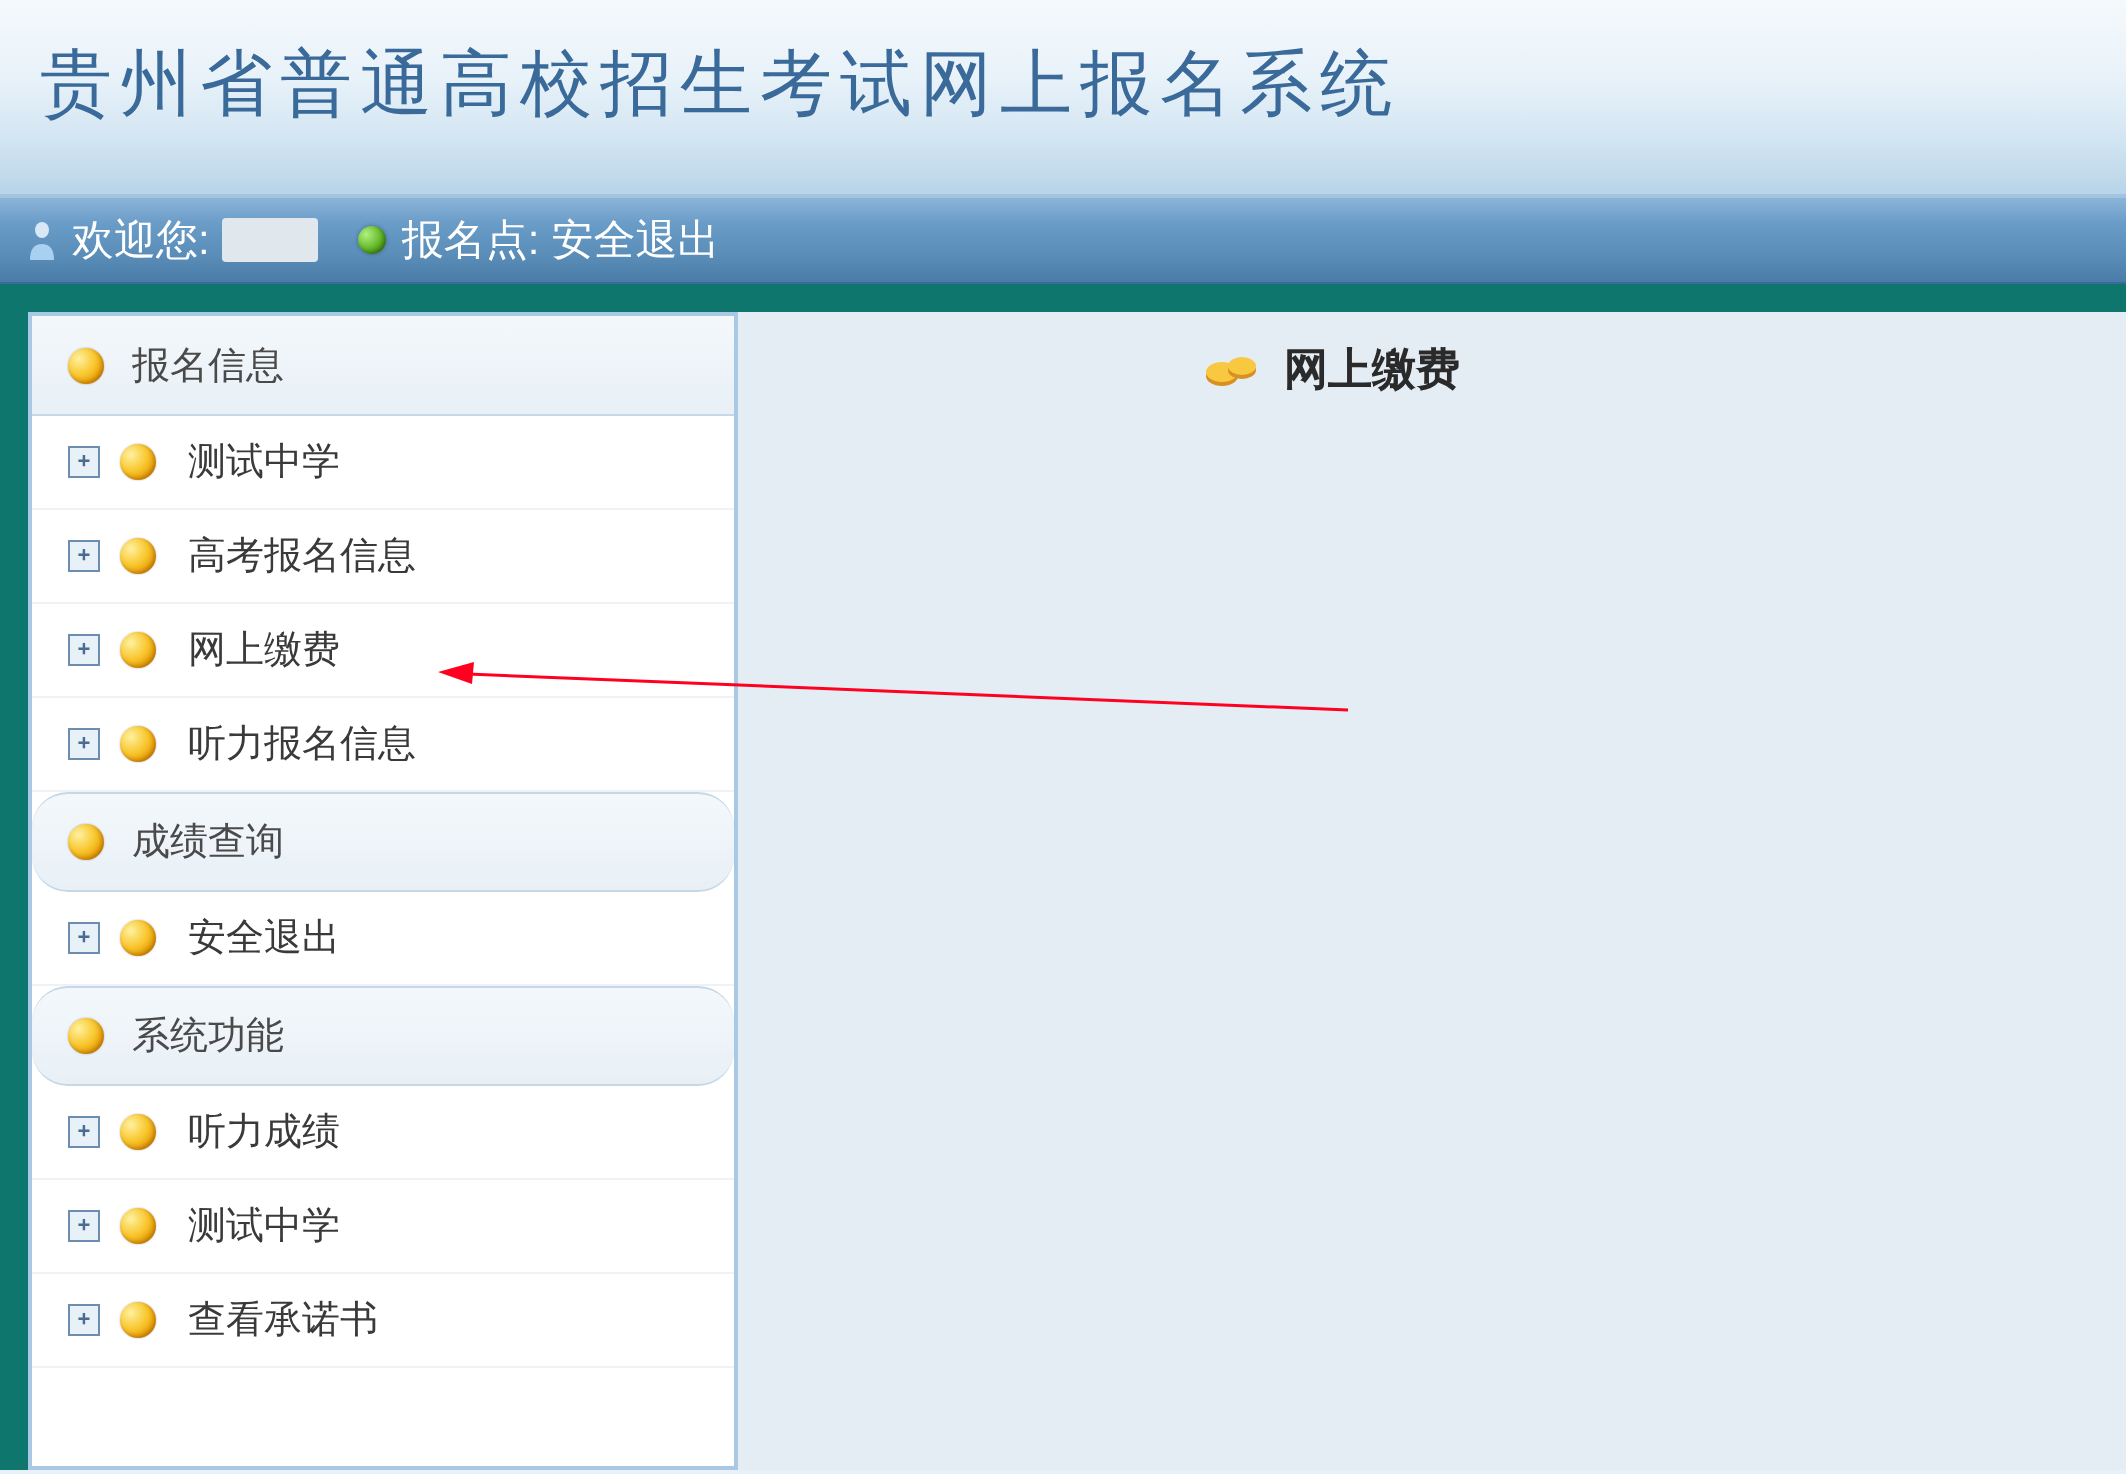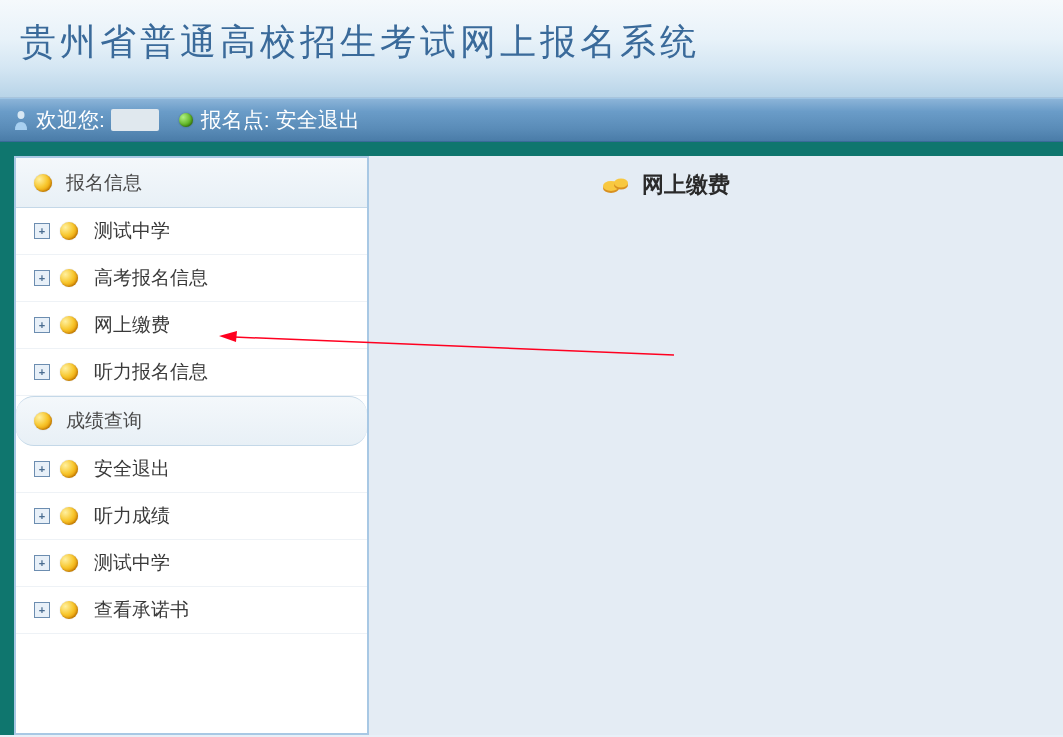--- a/index.html
+++ b/index.html
@@ -214,6 +214,10 @@
       <span>安全退出</span>
     </div>
 
+    <div class="section-header">
+      <span class="bullet-icon"></span>
+      <span>系统功能</span>
+    </div>
     <div class="menu-item">
       <span class="plus-icon">+</span>
       <span class="bullet-icon"></span>

